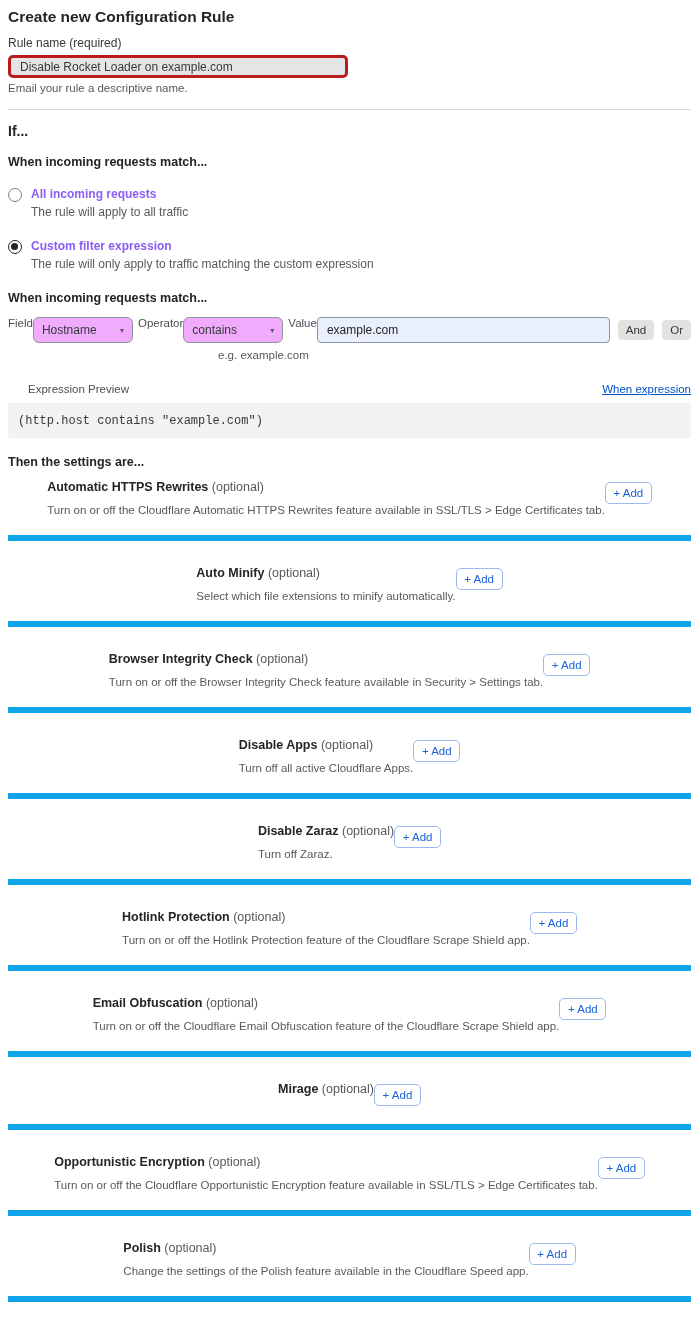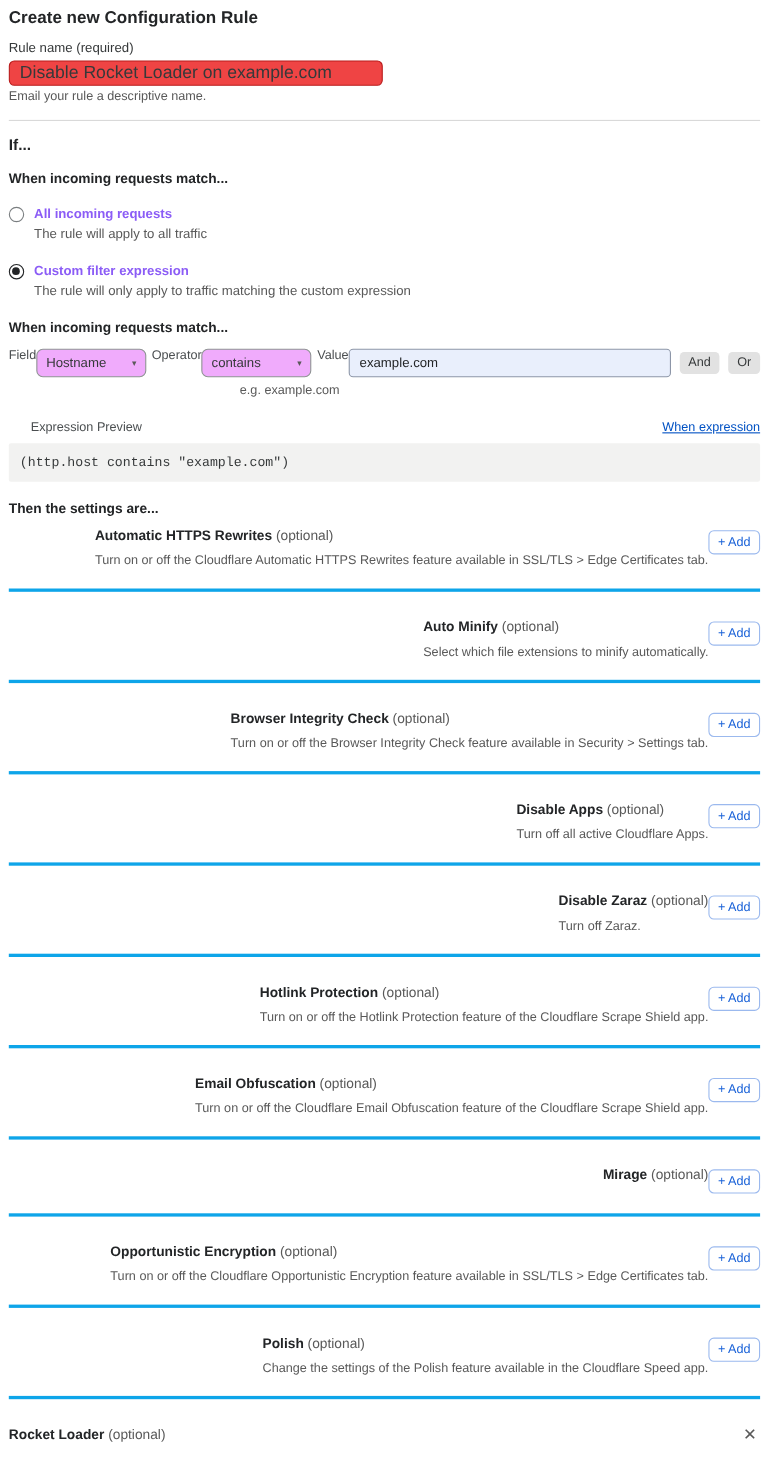--- a/index.html
+++ b/index.html
@@ -15,8 +15,8 @@
 
   .field-label { font-size: 12px; line-height: 13px; color: #36393a; margin-bottom: 5px; }
   .text-input {
-    width: 340px; height: 23px; border: 1px solid #b91c1c; border-radius: 5px;
-    padding: 0 9px; font-size: 16px; color: #36393a; background: #ef4444;
+    width: 340px; height: 23px; border: 3px solid #b91c1c; border-radius: 5px;
+    padding: 0 9px; font-size: 12px; color: #36393a; background: #e5e5e5;
     font-family: "Liberation Sans", sans-serif; outline: none;
   }
   .helper { font-size: 11.5px; line-height: 13px; color: #595959; margin-top: 4px; }

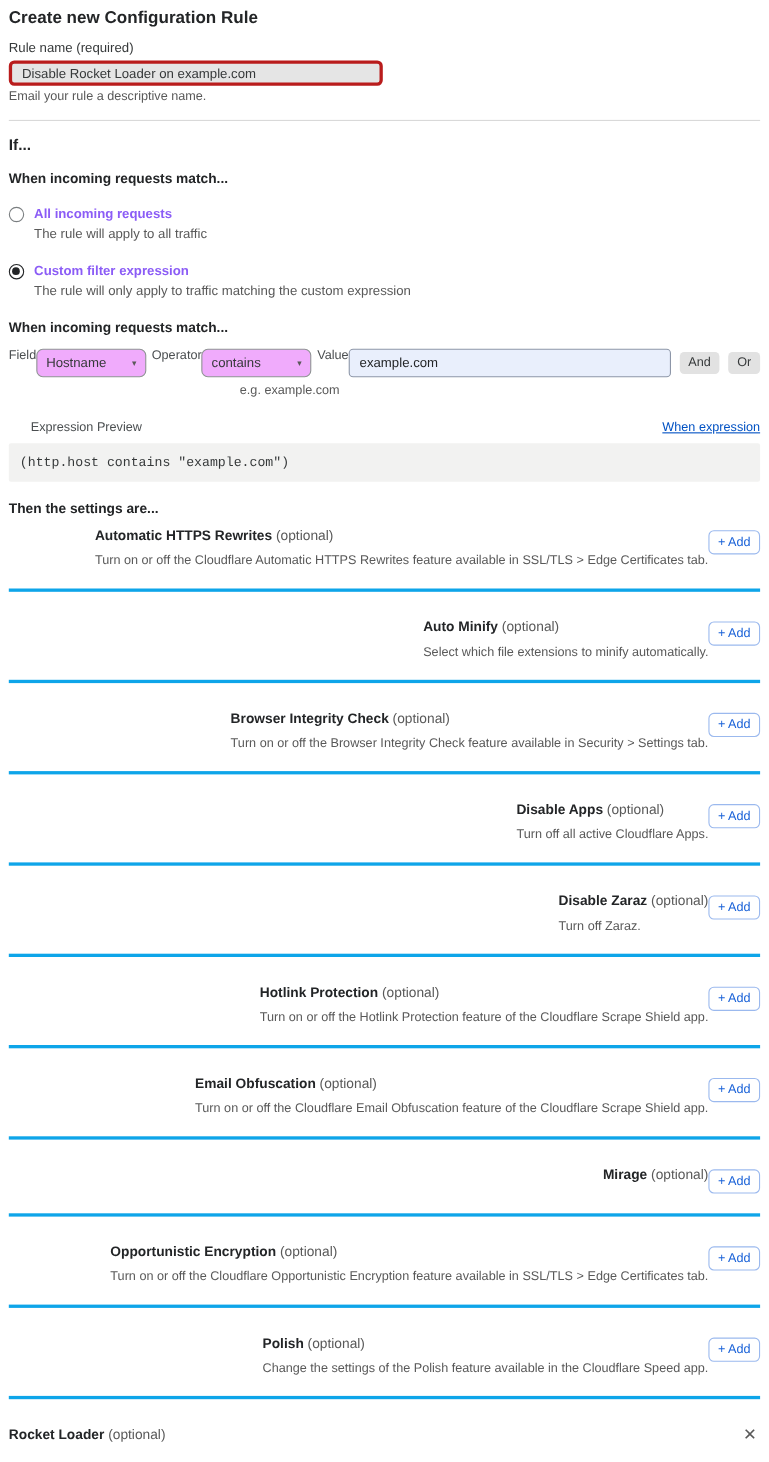--- a/index.html
+++ b/index.html
@@ -76,8 +76,8 @@
   .settings-heading { font-size: 12.5px; line-height: 14px; font-weight: 700; color: #232527; margin-top: 17px; }
 
   .setting-row {
-    display: flex; justify-content: flex-end; align-items: flex-start;
-    padding: 25px 0 18px 0; border-bottom: 3px solid #0ea5e9;
+    display: flex; justify-content: center; align-items: flex-start;
+    padding: 25px 0 18px 0; border-bottom: 6px solid #0ea5e9;
   }
   .setting-row:first-child { padding-top: 11px; }
   .setting-title { font-size: 12.5px; line-height: 15px; }

